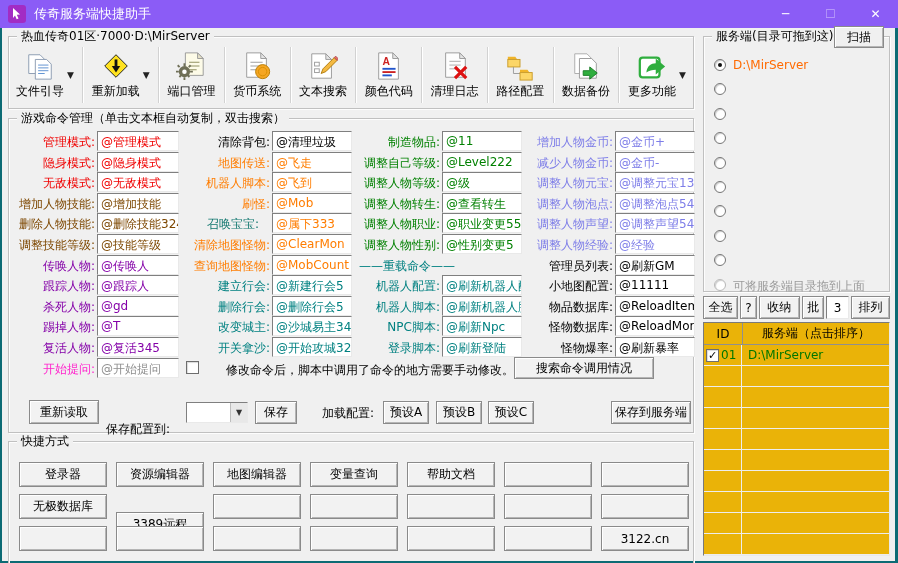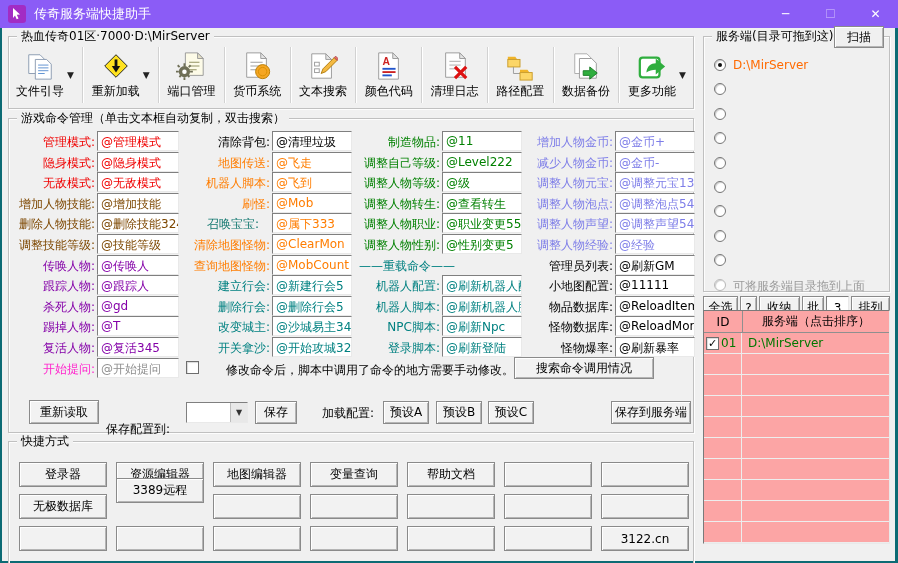--- a/index.html
+++ b/index.html
@@ -44,7 +44,7 @@
   .cmd-note{position:absolute;white-space:nowrap;}
   .cmd-header{position:absolute;text-align:center;white-space:nowrap;}
   
-  #srv-table{position:absolute;left:703px;top:310px;width:187px;height:234px;background:#fca5a5;border:1px solid;
+  #srv-table{position:absolute;left:703px;top:322px;width:187px;height:234px;background:#eab308;border:1px solid;
       border-color:#7a7a7a #e9e9e9 #e9e9e9 #7a7a7a;box-sizing:border-box;overflow:hidden;}
   .th{display:flex;height:21px;border-bottom:1px solid #8f8f8f;}
   .th .c1{width:38px;border-right:1px solid #8f8f8f;display:flex;align-items:center;justify-content:center;cursor:pointer;}

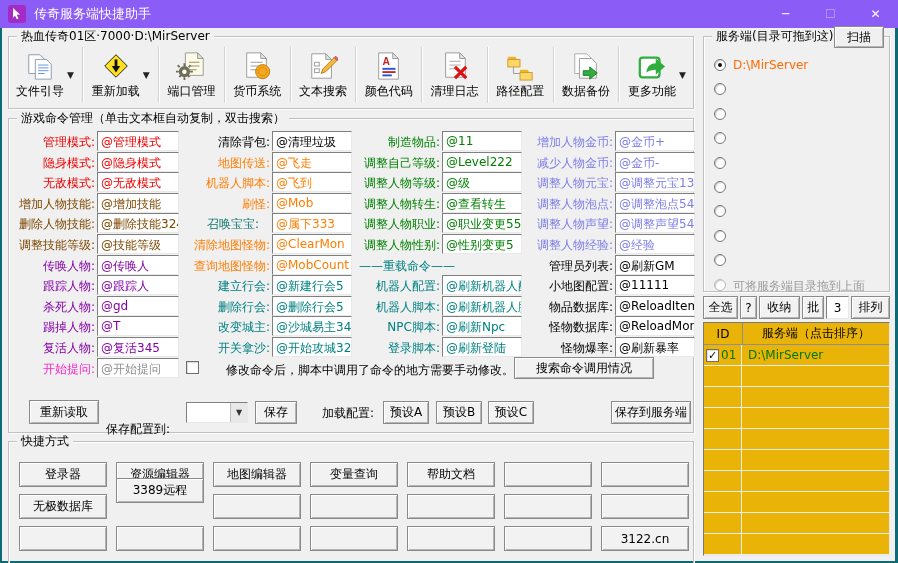--- a/index.html
+++ b/index.html
@@ -347,7 +347,7 @@
         <div class="btn" style="position: absolute; left: 495px; top: 20px; width: 88px; height: 25px;"></div>
         <div class="btn" style="position: absolute; left: 592px; top: 20px; width: 88px; height: 25px;"></div>
         <div class="btn" style="position: absolute; left: 10px; top: 52px; width: 88px; height: 25px;">无极数据库</div>
-        <div class="btn" style="position: absolute; left: 107px; top: 36px; width: 88px; height: 25px;">3389远程</div>
+        <div class="btn" style="position: absolute; left: 107px; top: 70px; width: 88px; height: 25px;">3389远程</div>
         <div class="btn" style="position: absolute; left: 204px; top: 52px; width: 88px; height: 25px;"></div>
         <div class="btn" style="position: absolute; left: 301px; top: 52px; width: 88px; height: 25px;"></div>
         <div class="btn" style="position: absolute; left: 398px; top: 52px; width: 88px; height: 25px;"></div>

